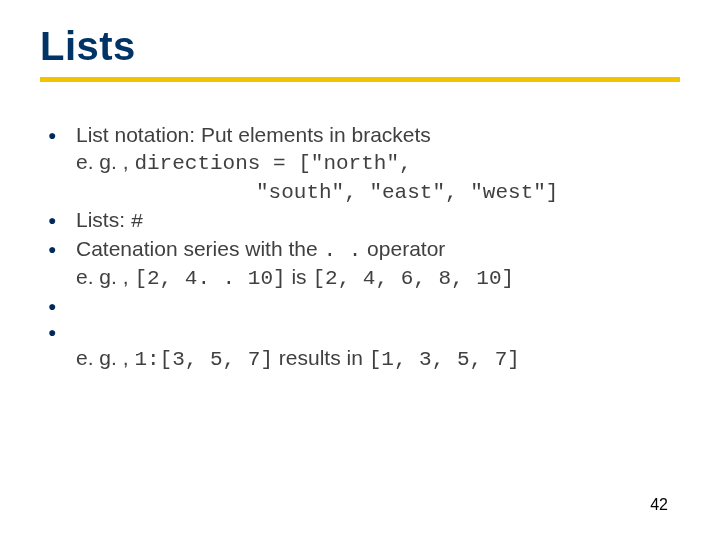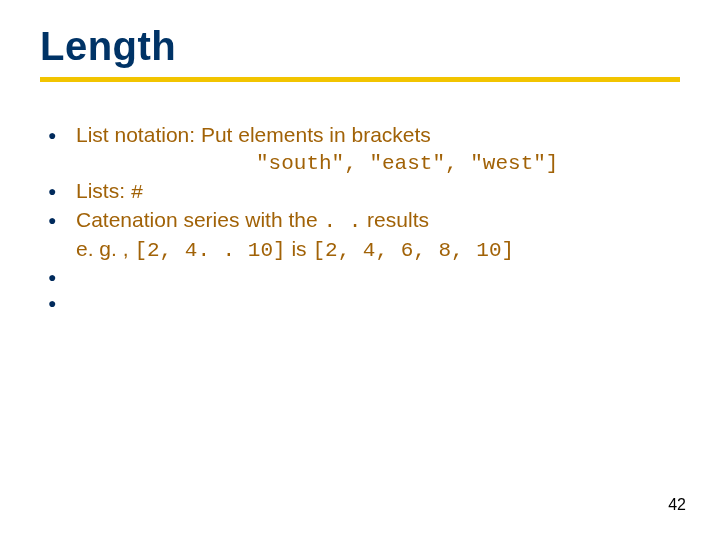--- a/index.html
+++ b/index.html
@@ -76,7 +76,7 @@
 
 <div class="slide">
 
-  <h1 class="title">Length</h1>
+  <h1 class="title">Lists</h1>
   <hr class="title-rule">
 
   <div class="content">

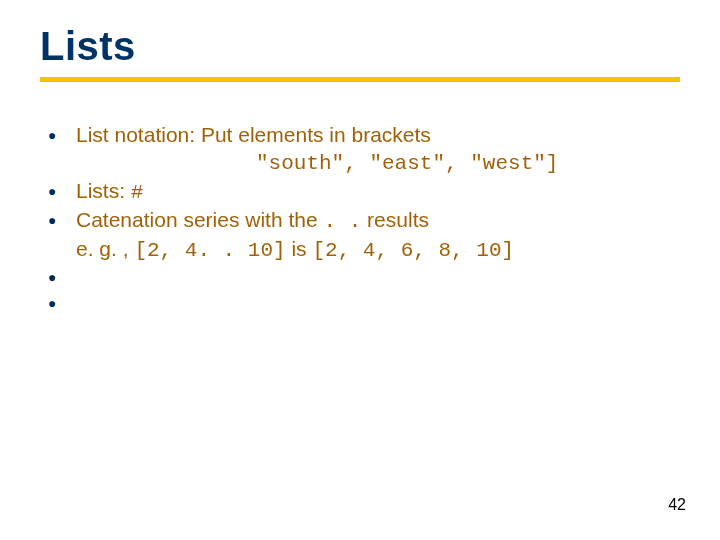--- a/index.html
+++ b/index.html
@@ -53,7 +53,7 @@
   }
   .txt {
     font-size: 21px;
-    color: #a16207;
+    color: #404040;
   }
   .indent {
     padding-left: 180px;

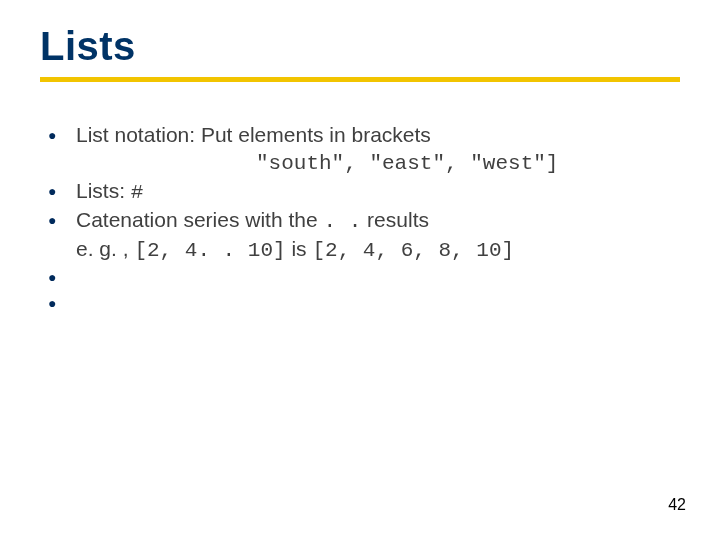--- a/index.html
+++ b/index.html
@@ -87,6 +87,12 @@
     </div>
     <div class="row">
       <div class="bullet"></div>
+      <div class="txt">
+        <span>e. g. , </span><span class="mono">directions = ["north",</span>
+      </div>
+    </div>
+    <div class="row">
+      <div class="bullet"></div>
       <div class="txt indent">
         <span class="mono">"south", "east", "west"]</span>
       </div>

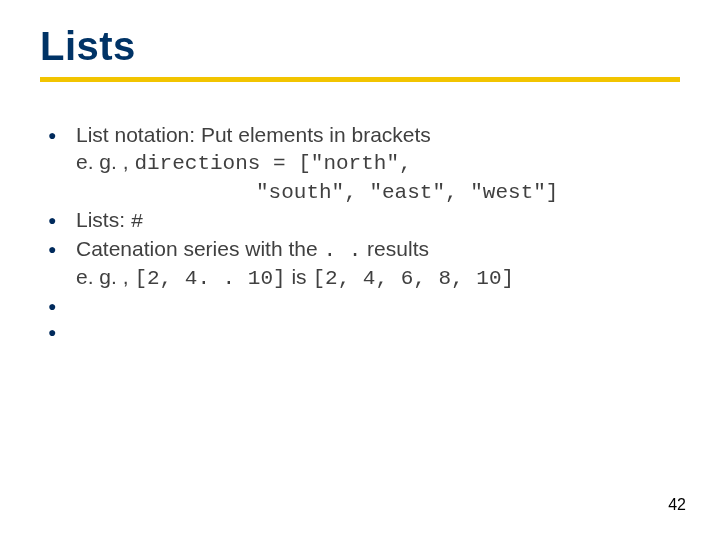--- a/index.html
+++ b/index.html
@@ -108,7 +108,7 @@
     <div class="row">
       <div class="bullet">●</div>
       <div class="txt">
-        <span>Catenation series with the </span><span class="mono">. .</span><span> results</span>
+        <span>Catenation series with the </span><span class="mono">. .</span><span> operator</span>
       </div>
     </div>
     <div class="row">

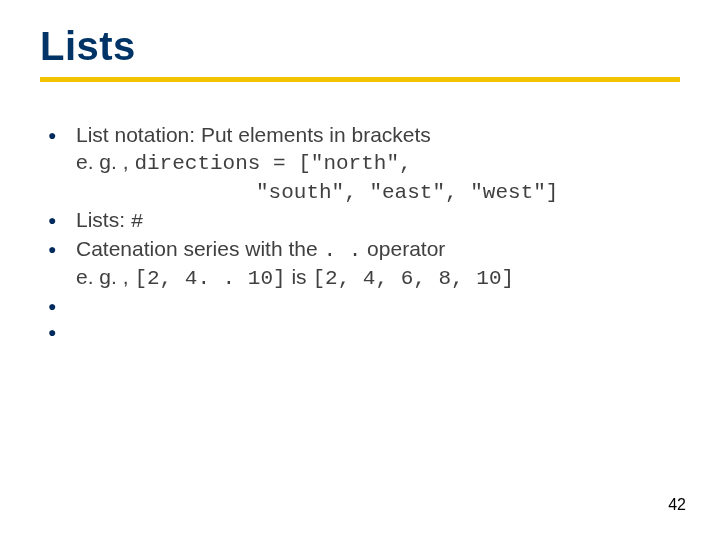--- a/index.html
+++ b/index.html
@@ -125,6 +125,12 @@
     <div class="row">
       <div class="bullet">●</div>
     </div>
+    <div class="row">
+      <div class="bullet"></div>
+      <div class="txt">
+        <span>e. g. , </span><span class="mono">1:[3, 5, 7]</span><span> results in </span><span class="mono">[1, 3, 5, 7]</span>
+      </div>
+    </div>
 
   </div>
 

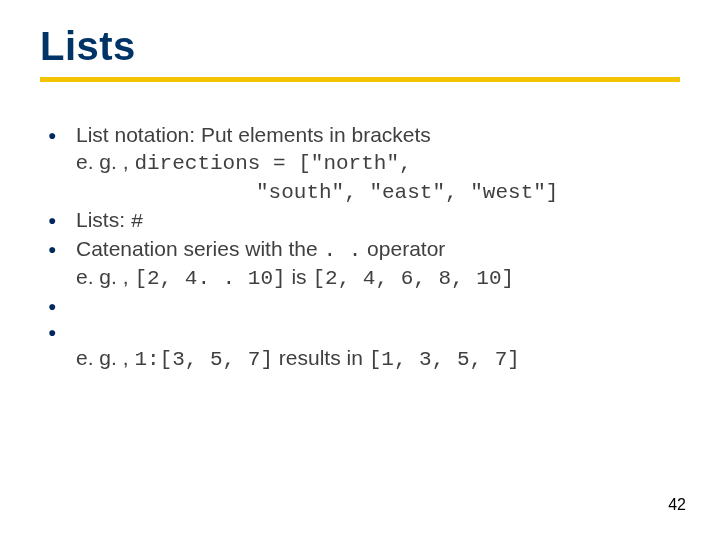--- a/index.html
+++ b/index.html
@@ -65,7 +65,7 @@
   }
   .pagenum {
     position: absolute;
-    right: 34px;
+    right: 52px;
     bottom: 26px;
     font-size: 16px;
     color: #000;

